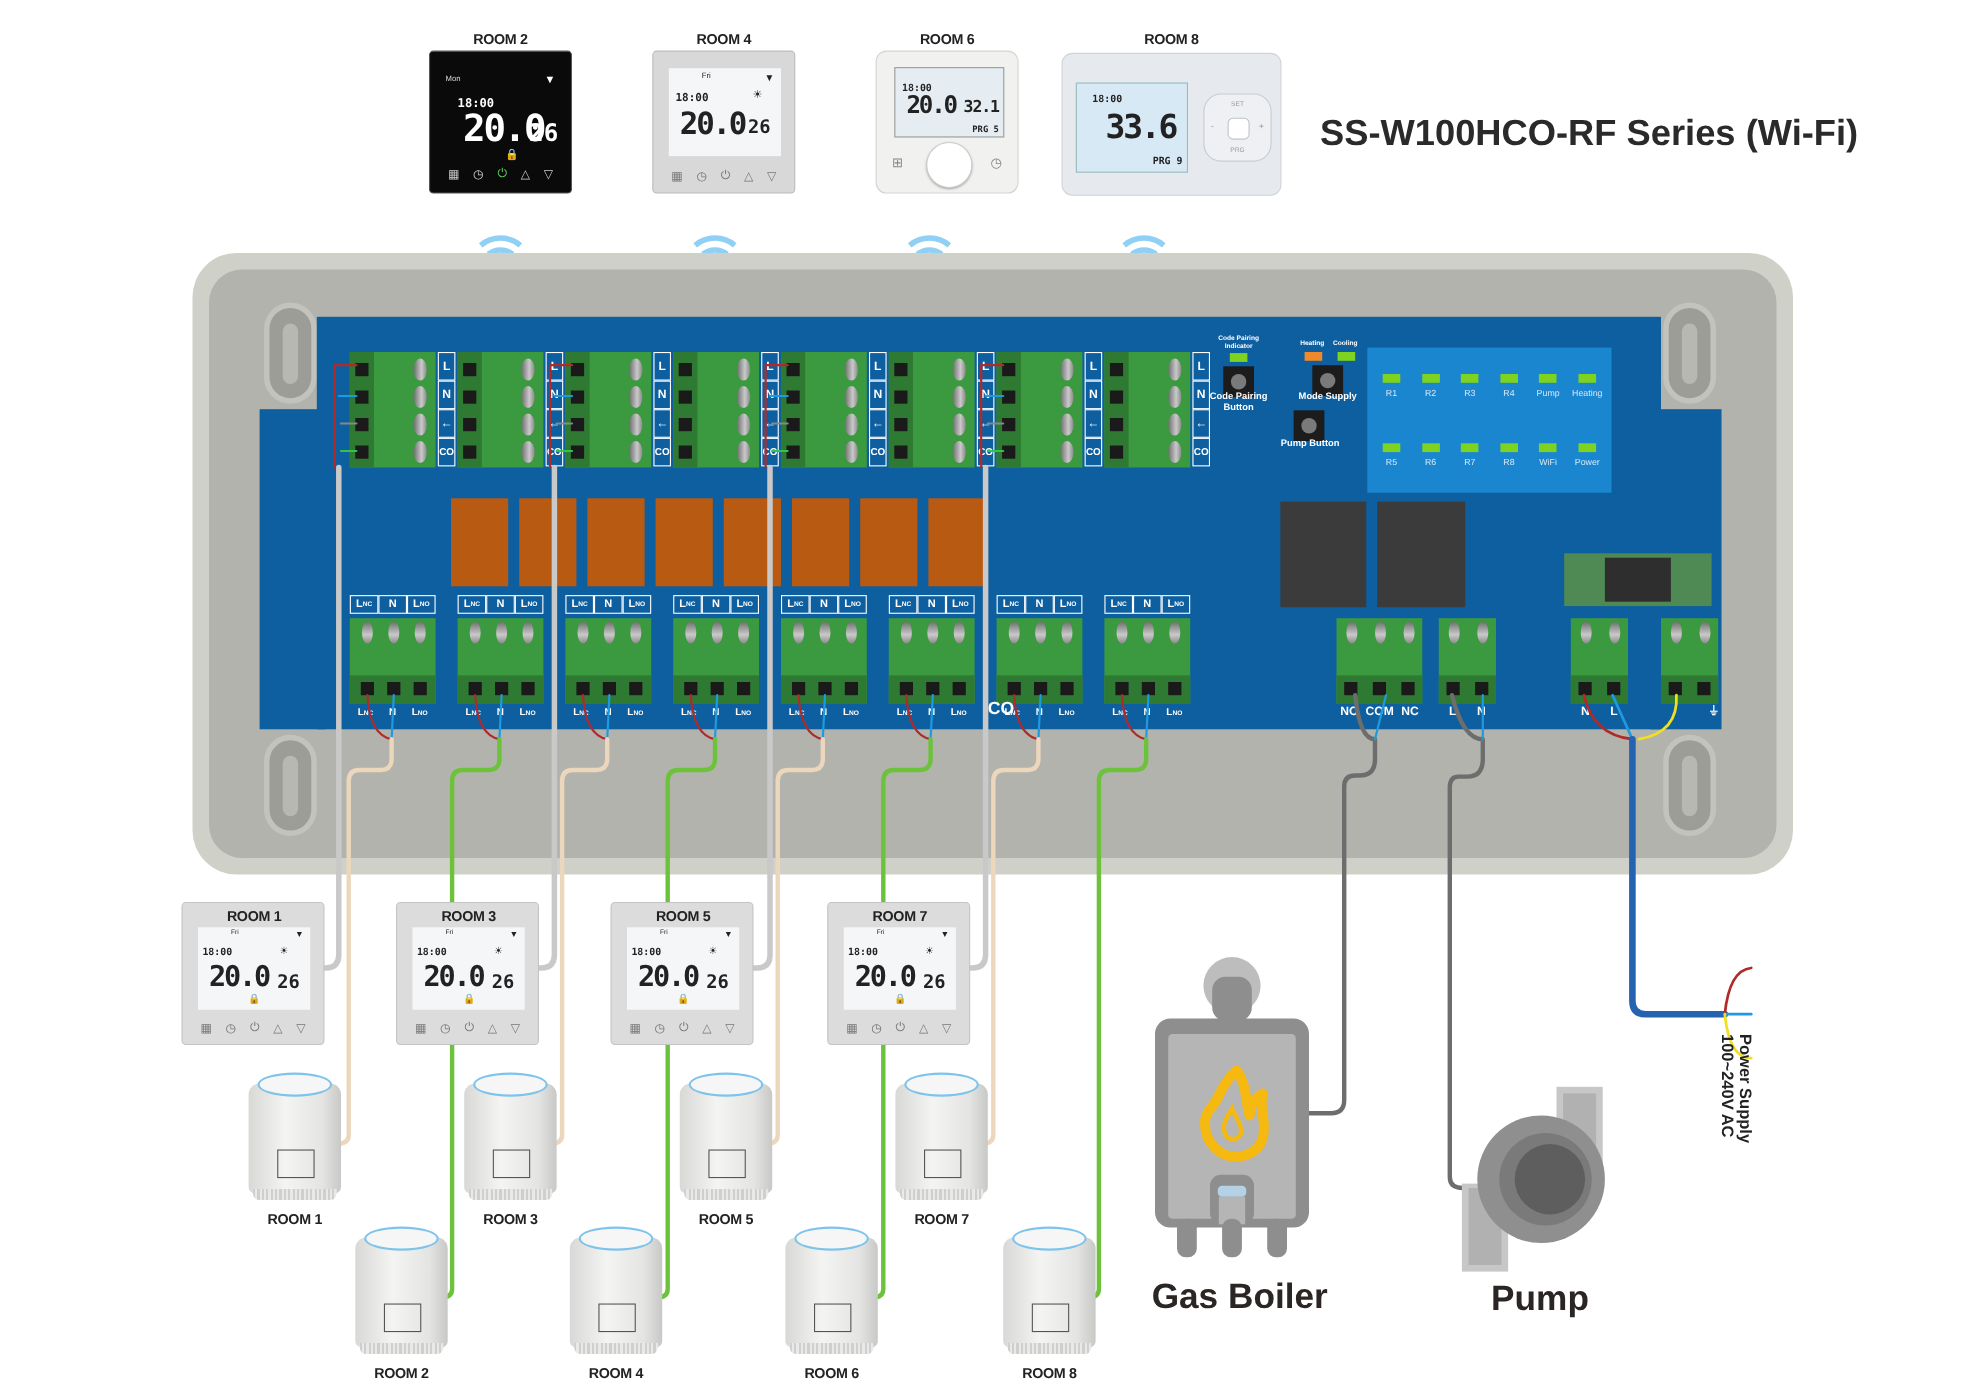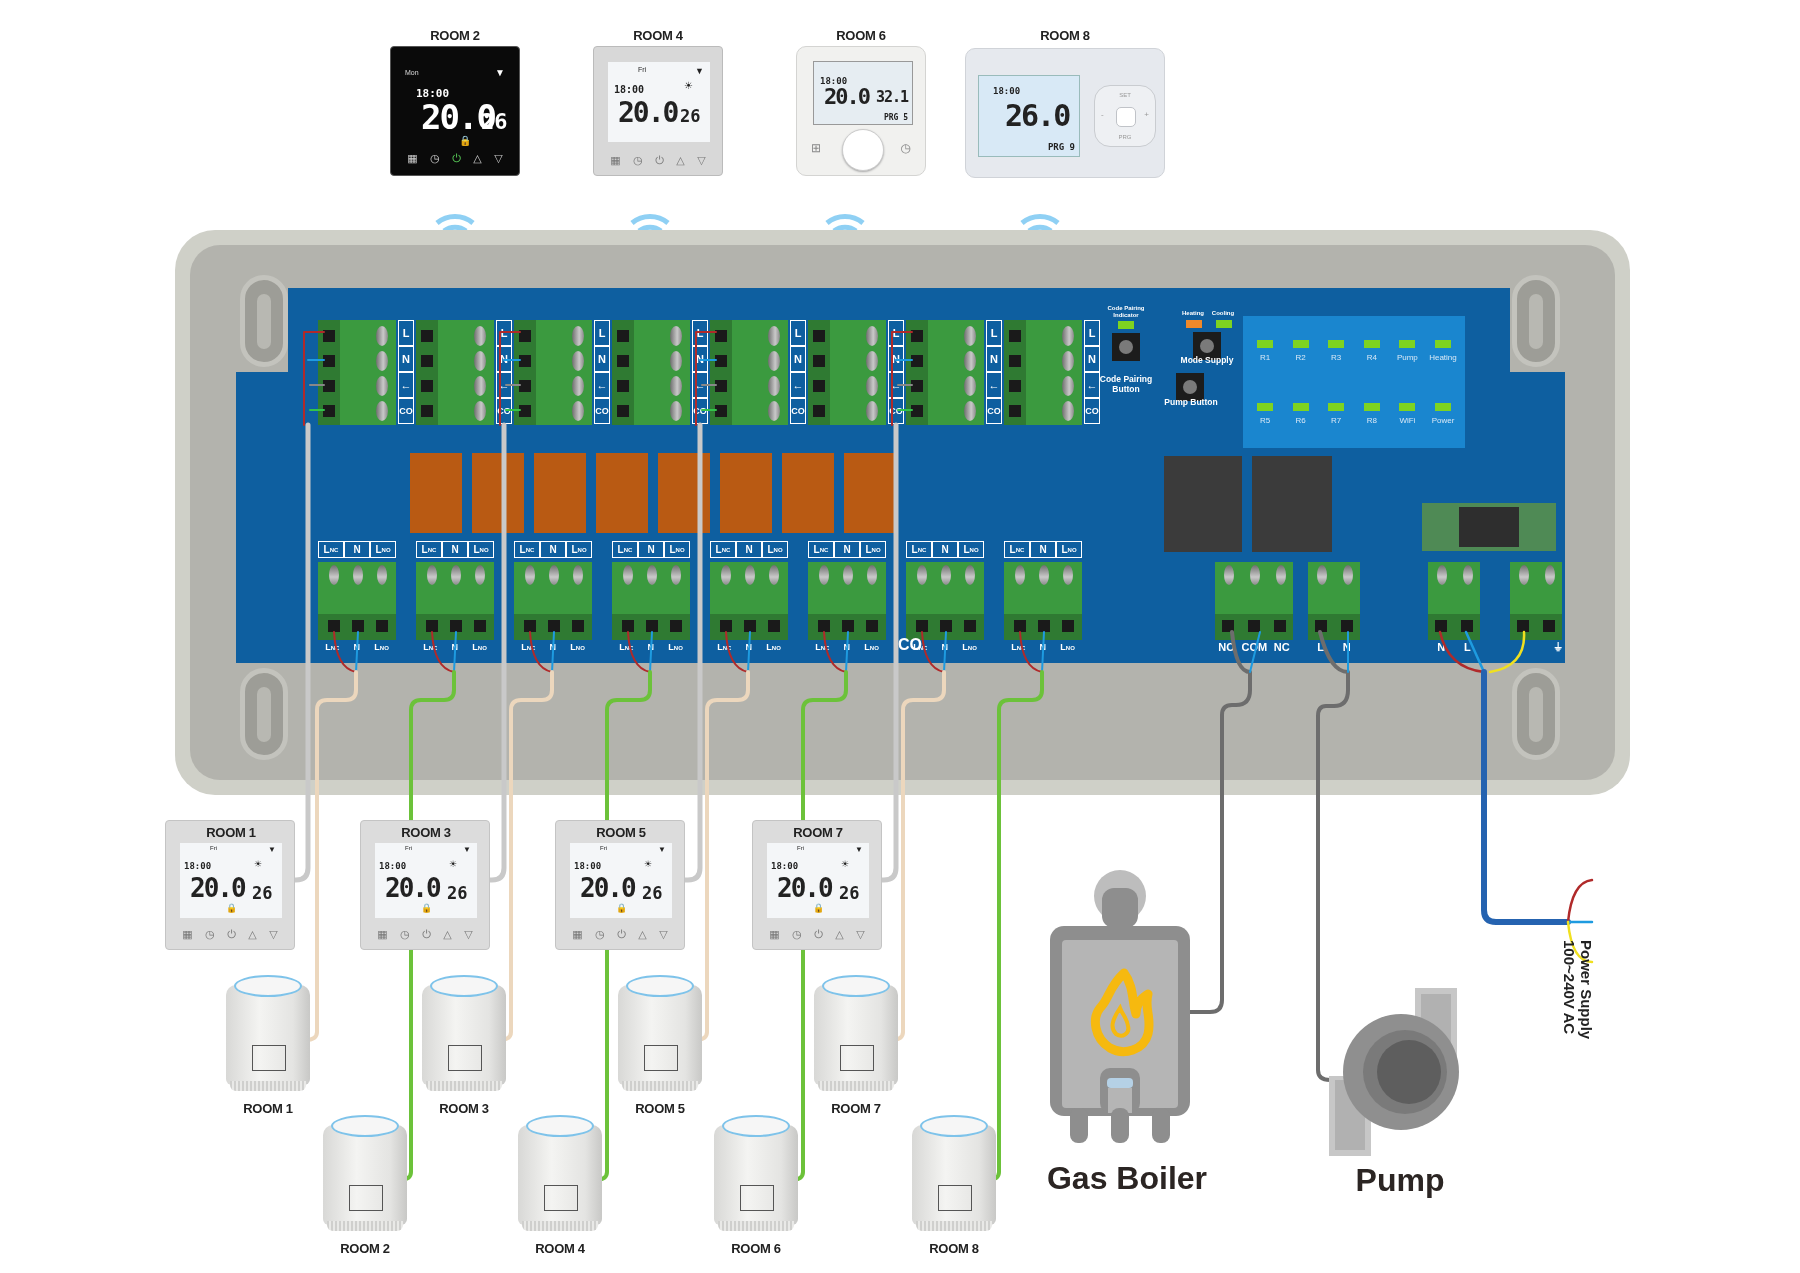--- a/index.html
+++ b/index.html
@@ -94,7 +94,7 @@
 <div class="thermo" style="left:965px;top:48px;width:200px;height:130px;background:#e6e9ee;border:1px solid #d0d3d8;border-radius:10px;">
   <div class="lcd" style="left:12px;top:26px;width:100px;height:80px;background:#d8e9f6;border:1px solid #9bb;">
     <div class="abs" style="left:14px;top:10px;font-family:'DejaVu Sans Mono',monospace;font-weight:bold;font-size:9px;">18:00</div>
-    <div class="abs" style="left:26px;top:22px;font-family:'DejaVu Sans Mono',monospace;font-weight:bold;font-size:30px;letter-spacing:-2px;">26.0</div>
+    <div class="abs" style="left:26px;top:22px;font-family:'DejaVu Sans Mono',monospace;font-weight:bold;font-size:30px;letter-spacing:-2px;">33.6</div>
     <div class="abs" style="right:4px;bottom:4px;font-family:'DejaVu Sans Mono',monospace;font-weight:bold;font-size:9px;">PRG 9</div>
   </div>
   <div class="abs" style="left:128px;top:36px;width:60px;height:60px;border-radius:16px;background:#eef0f3;border:1px solid #c9ccd0;">

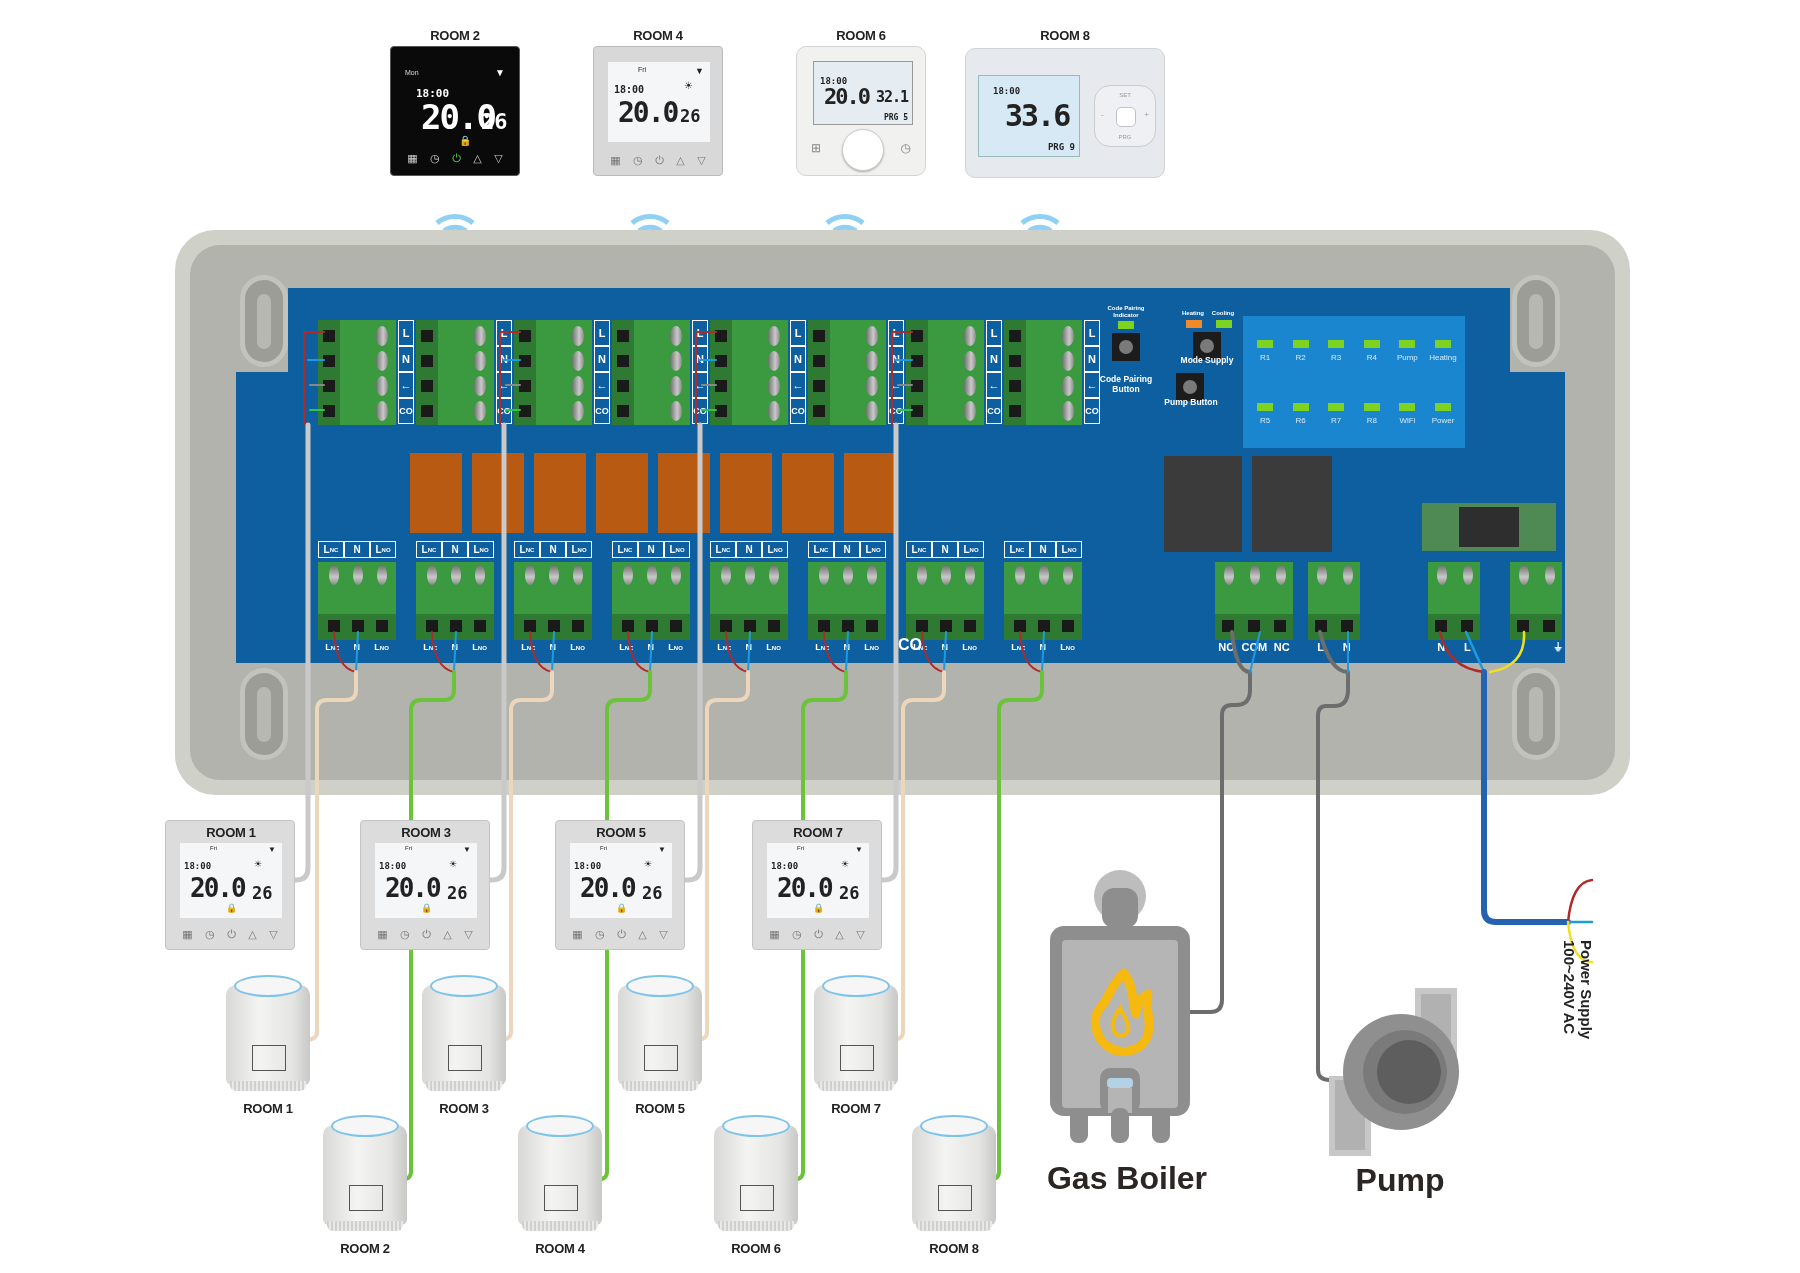--- a/index.html
+++ b/index.html
@@ -39,6 +39,7 @@
 <body>
 
 <div class="abs title">
+  <div>SS-W100HCO-RF Series (Wi-Fi)</div>
 </div>
 
 <div class="abs room-label" style="left:390px;top:28px;width:130px;">ROOM 2</div>

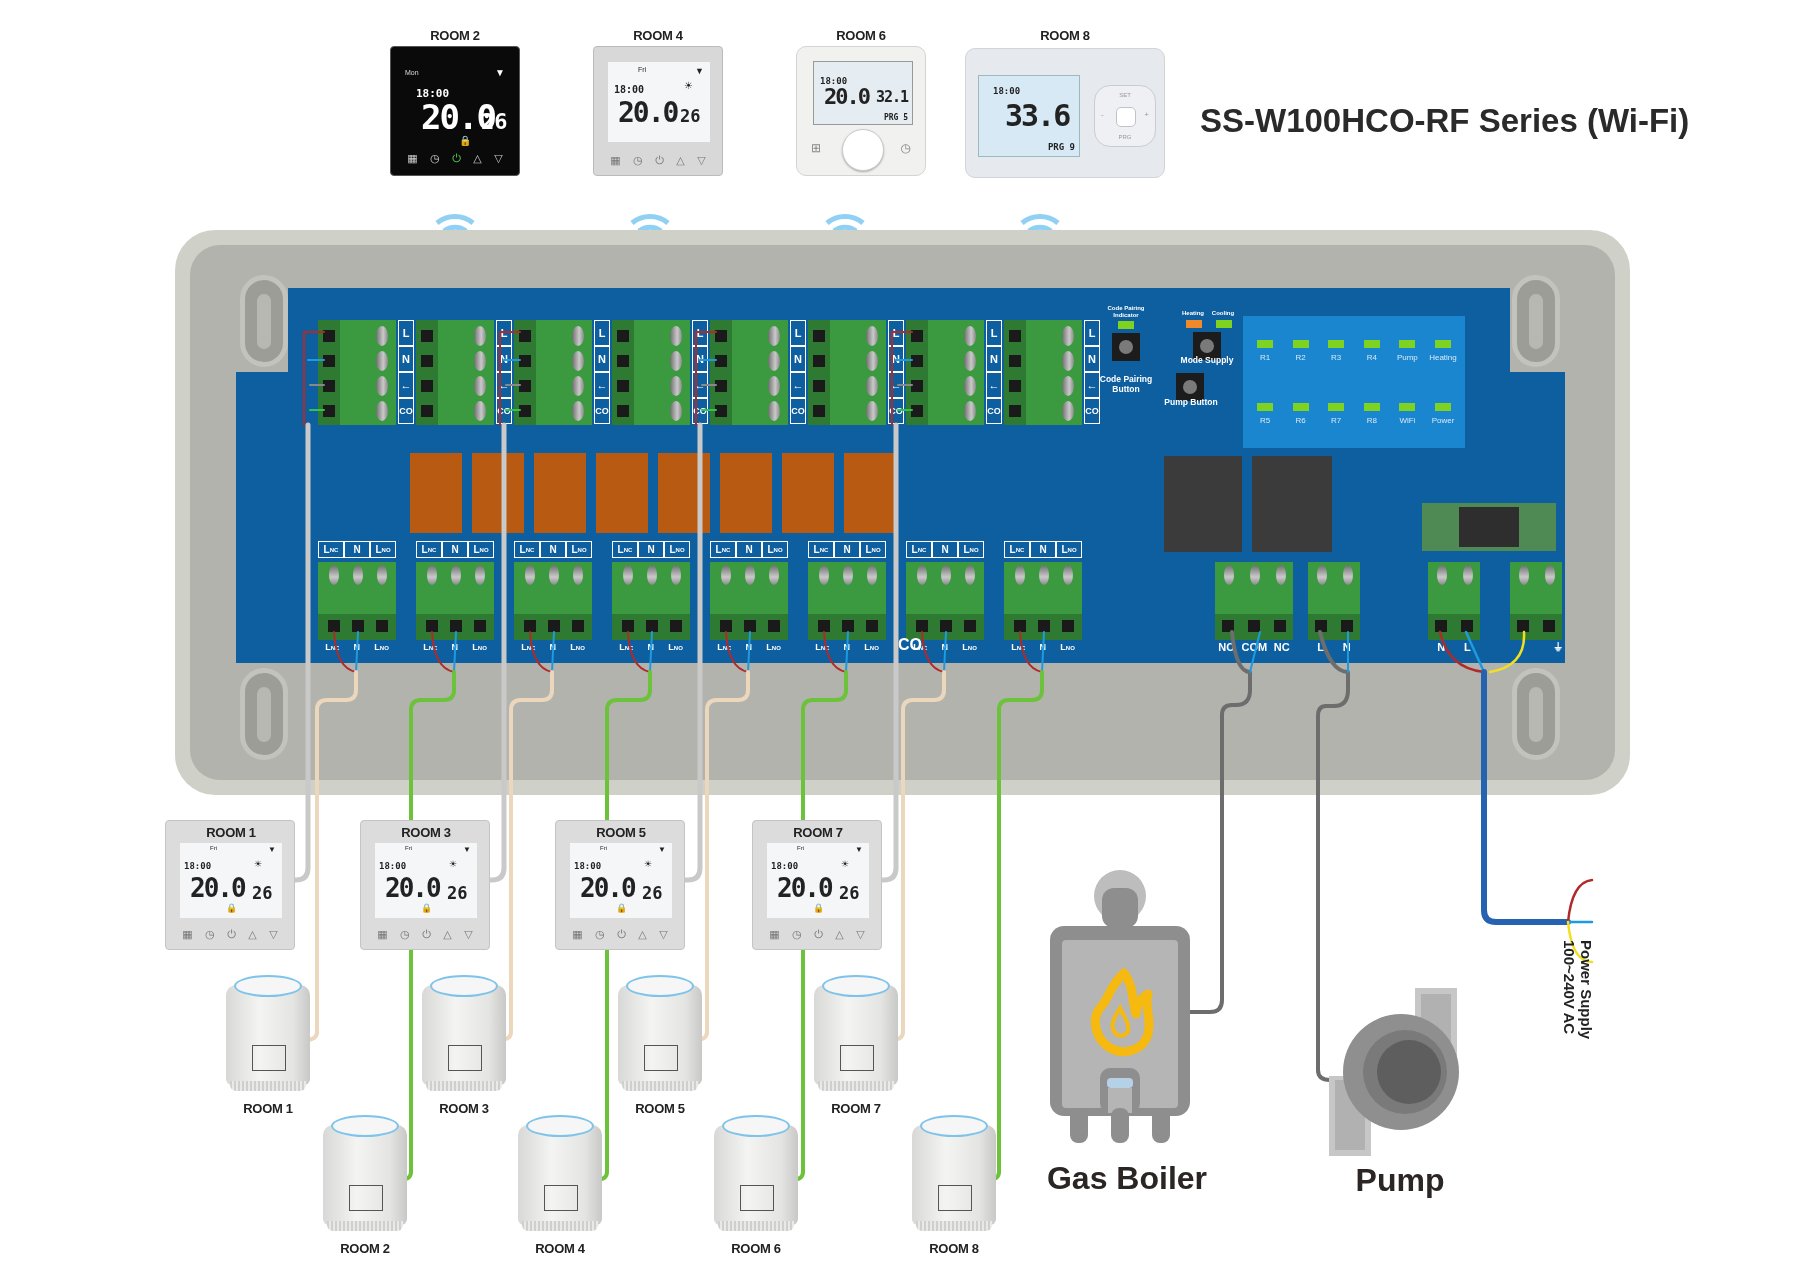--- a/index.html
+++ b/index.html
@@ -528,7 +528,7 @@
 <div class="abs board-txt" style="left:1100px;top:305px;width:52px;font-size:6px;line-height:7px;">Code Pairing Indicator</div>
 <div class="abs led" style="left:1118px;top:321px;"></div>
 <div class="btn-sq" style="left:1112px;top:333px;"></div>
-<div class="abs board-txt" style="left:1092px;top:374px;width:68px;font-size:8.5px;line-height:10px;">Code Pairing Button</div>
+<div class="abs board-txt" style="left:1092px;top:355px;width:68px;font-size:8.5px;line-height:10px;">Code Pairing Button</div>
 
 <div class="abs board-txt" style="left:1178px;top:310px;width:30px;font-size:6px;">Heating</div>
 <div class="abs board-txt" style="left:1208px;top:310px;width:30px;font-size:6px;">Cooling</div>

